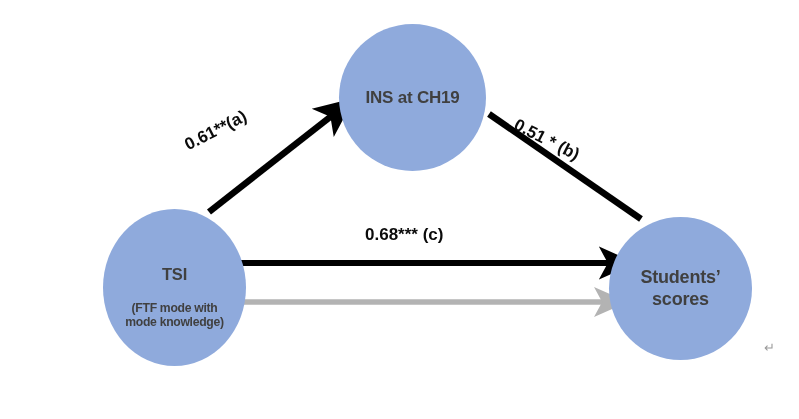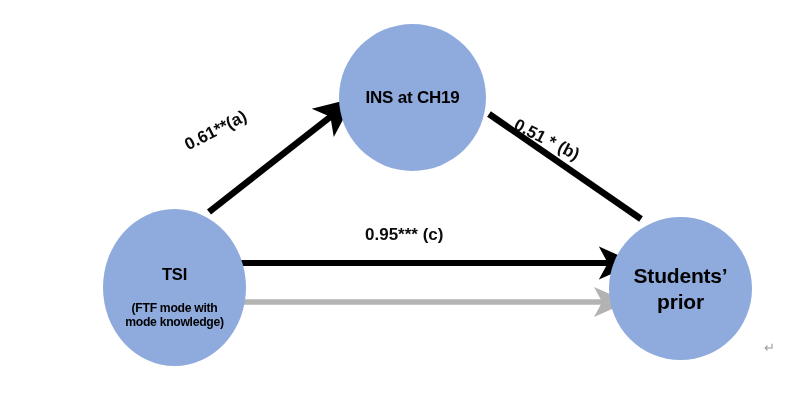--- a/index.html
+++ b/index.html
@@ -34,7 +34,7 @@
     align-items: center;
     justify-content: center;
     text-align: center;
-    color: #000000;
+    color: #404040;
     box-sizing: border-box;
     z-index: 2;
   }

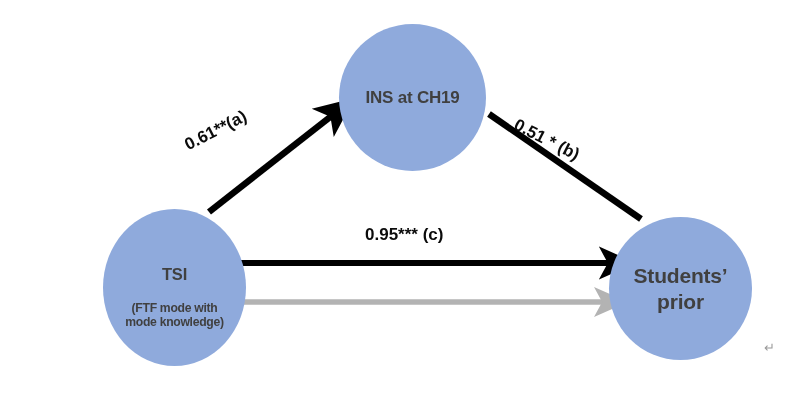--- a/index.html
+++ b/index.html
@@ -173,7 +173,7 @@
 
   <div class="path-label" id="label-a">0.61**(a)</div>
   <div class="path-label" id="label-b">0.51 * (b)</div>
-  <div class="path-label" id="label-c">0.95*** (c)</div>
+  <div class="path-label" id="label-c">0.68*** (c)</div>
 
   <div id="pilcrow-mark">↵</div>
 

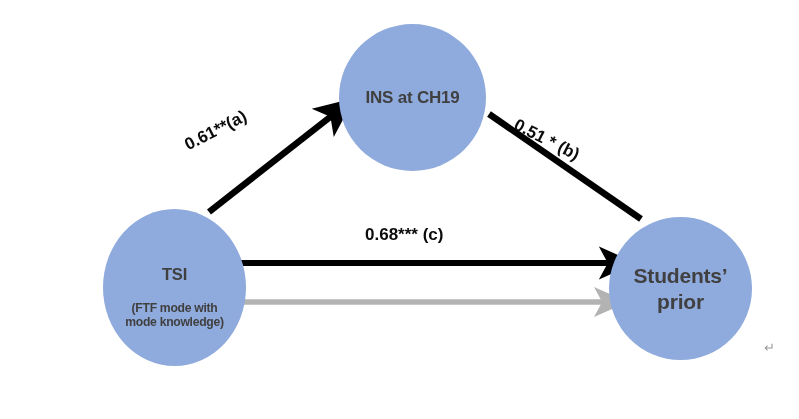--- a/index.html
+++ b/index.html
@@ -78,7 +78,7 @@
     height: 143px;
   }
   #node-scores .node-title {
-    font-size: 21px;
+    font-size: 18px;
     font-weight: 700;
     line-height: 1.22;
     letter-spacing: -0.2px;

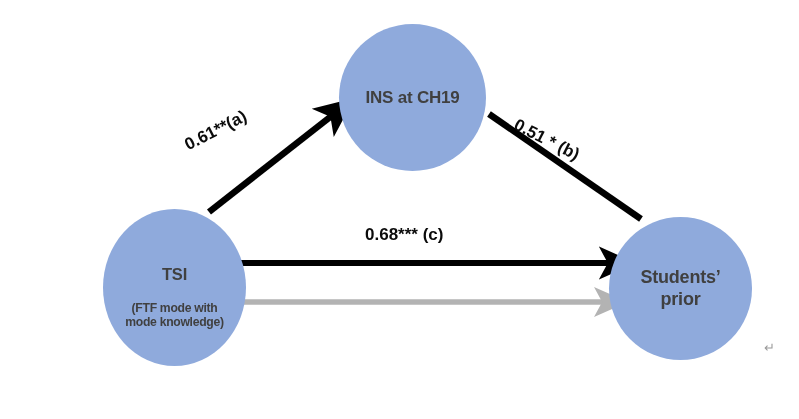--- a/index.html
+++ b/index.html
@@ -167,7 +167,7 @@
   <div class="node-ellipse" id="node-scores">
     <div class="node-title">
       <span>Students’</span><br>
-      <span>prior</span>
+      <span>scores</span>
     </div>
   </div>
 

